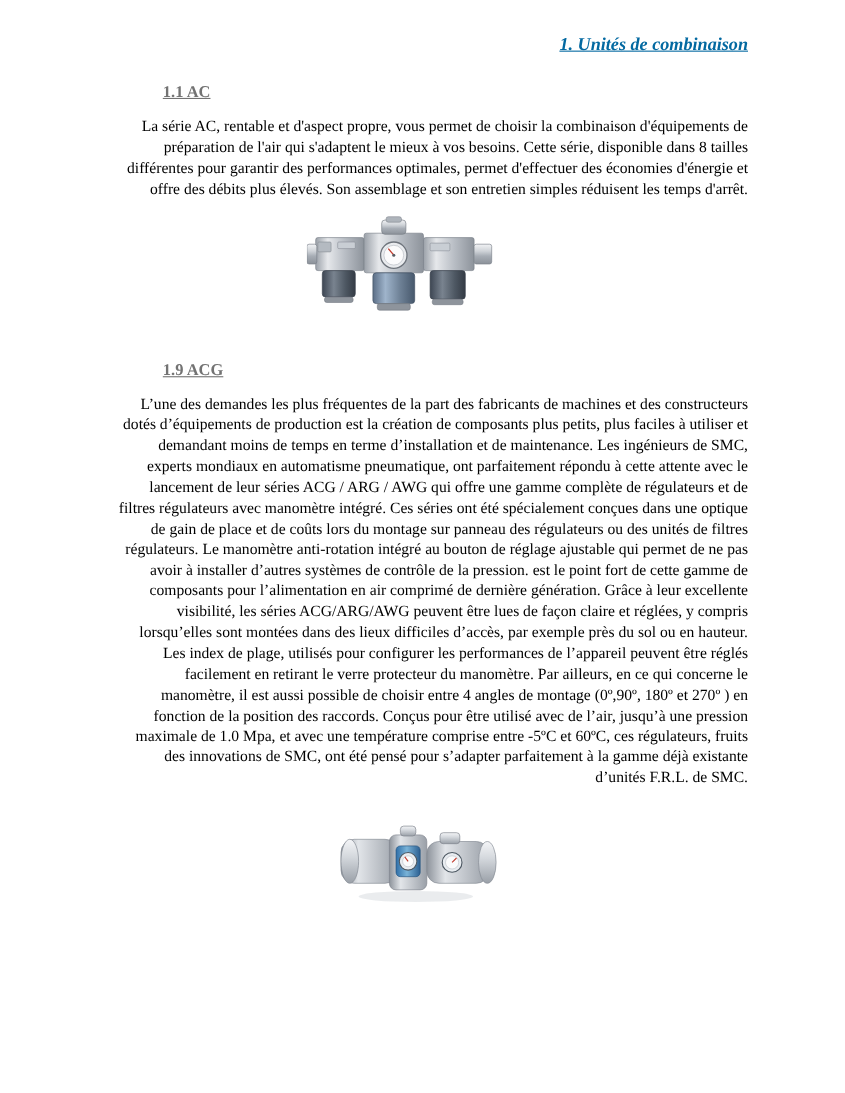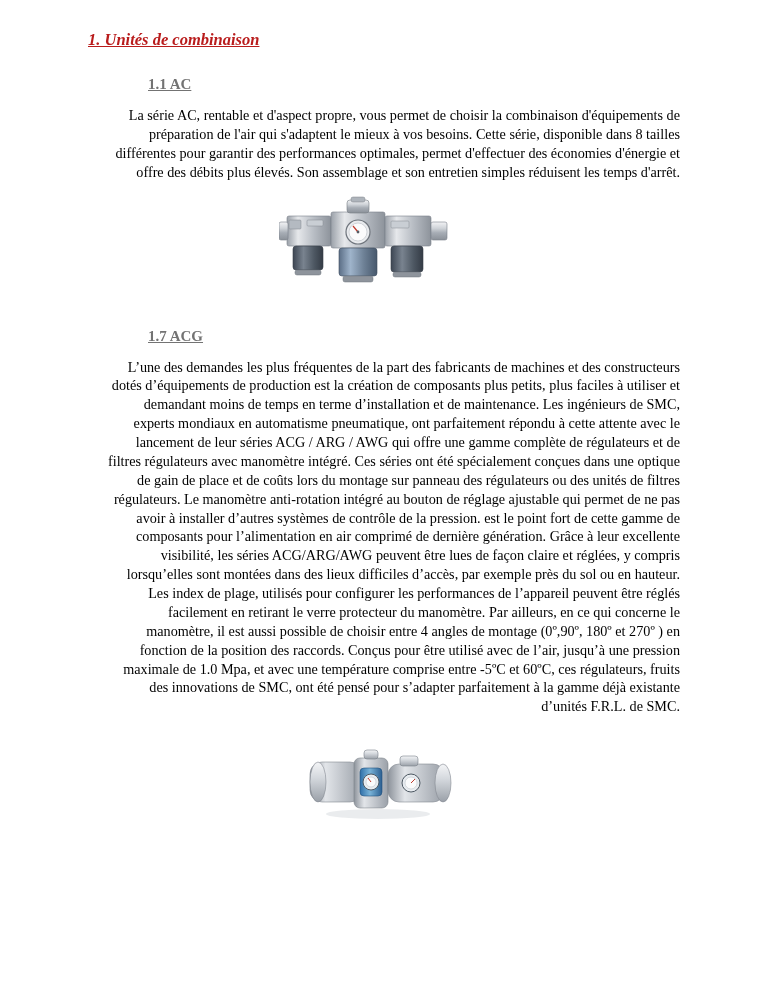--- a/index.html
+++ b/index.html
@@ -45,10 +45,11 @@
     font-size: 16.5px;
     font-weight: bold;
     font-style: italic;
-    color: #b91c1c;
+    color: #0369a1;
     text-decoration: underline;
     margin: 30px 0 0 0;
     padding: 0;
+    text-align: right;
   }
   h2.sub-heading {
     font-family: "Liberation Serif", serif;

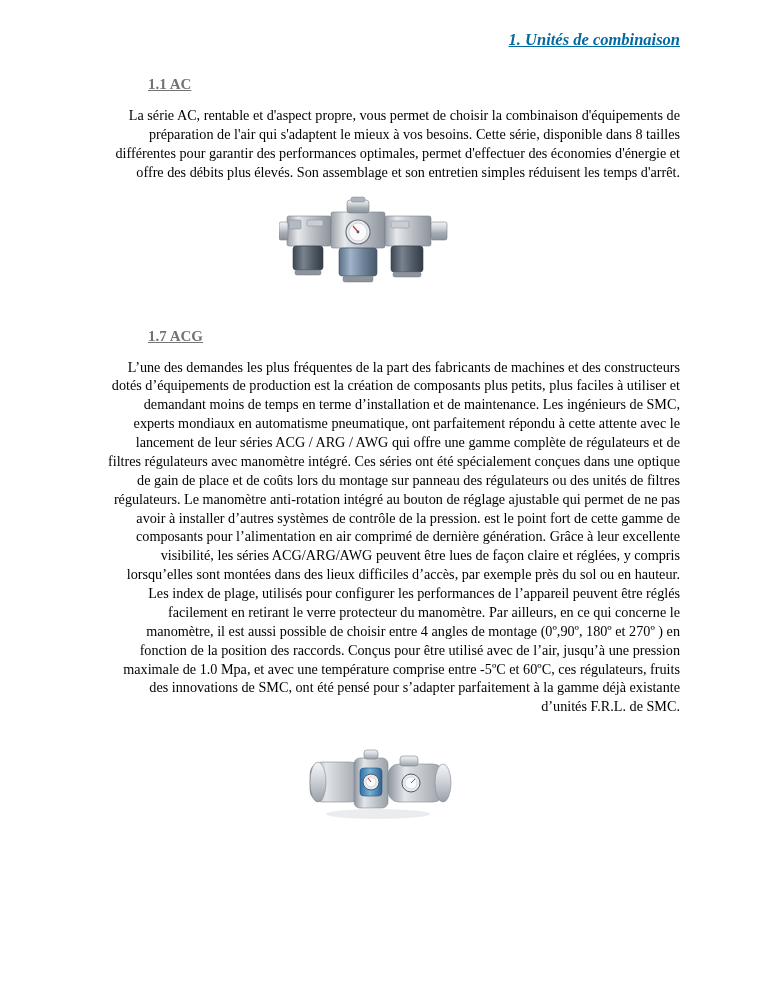--- a/index.html
+++ b/index.html
@@ -158,7 +158,7 @@
     </svg>
   </div>
 
-  <h2 class="sub-heading second">1.7 ACG</h2>
+  <h2 class="sub-heading second">1.9 ACG</h2>
 
   <p class="body-text">L’une des demandes les plus fréquentes de la part des fabricants de machines et des constructeurs dotés d’équipements de production est la création de composants plus petits, plus faciles à utiliser et demandant moins de temps en terme d’installation et de maintenance. Les ingénieurs de SMC, experts mondiaux en automatisme pneumatique, ont parfaitement répondu à cette attente avec le lancement de leur séries ACG / ARG / AWG qui offre une gamme complète de régulateurs et de filtres régulateurs avec manomètre intégré. Ces séries ont été spécialement conçues dans une optique de gain de place et de coûts lors du montage sur panneau des régulateurs ou des unités de filtres régulateurs. Le manomètre anti-rotation intégré au bouton de réglage ajustable qui permet de ne pas avoir à installer d’autres systèmes de contrôle de la pression. est le point fort de cette gamme de composants pour l’alimentation en air comprimé de dernière génération. Grâce à leur excellente visibilité, les séries ACG/ARG/AWG peuvent être lues de façon claire et réglées, y compris lorsqu’elles sont montées dans des lieux difficiles d’accès, par exemple près du sol ou en hauteur. Les index de plage, utilisés pour configurer les performances de l’appareil peuvent être réglés facilement en retirant le verre protecteur du manomètre. Par ailleurs, en ce qui concerne le manomètre, il est aussi possible de choisir entre 4 angles de montage (0º,90º, 180º et 270º ) en fonction de la position des raccords. Conçus pour être utilisé avec de l’air, jusqu’à une pression maximale de 1.0 Mpa, et avec une température comprise entre -5ºC et 60ºC, ces régulateurs, fruits des innovations de SMC, ont été pensé pour s’adapter parfaitement à la gamme déjà existante d’unités F.R.L. de SMC.</p>
 

